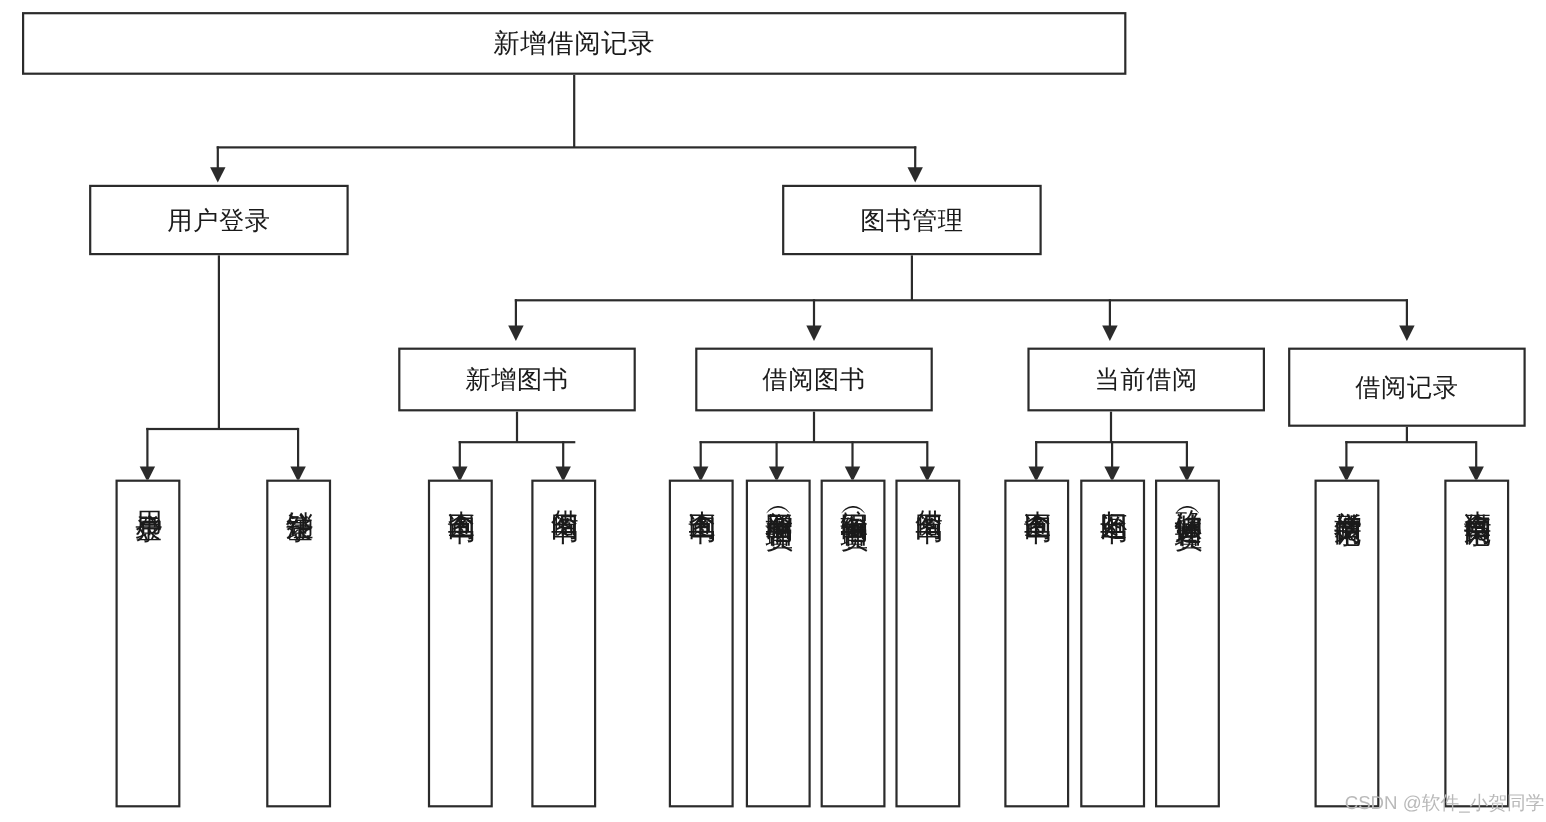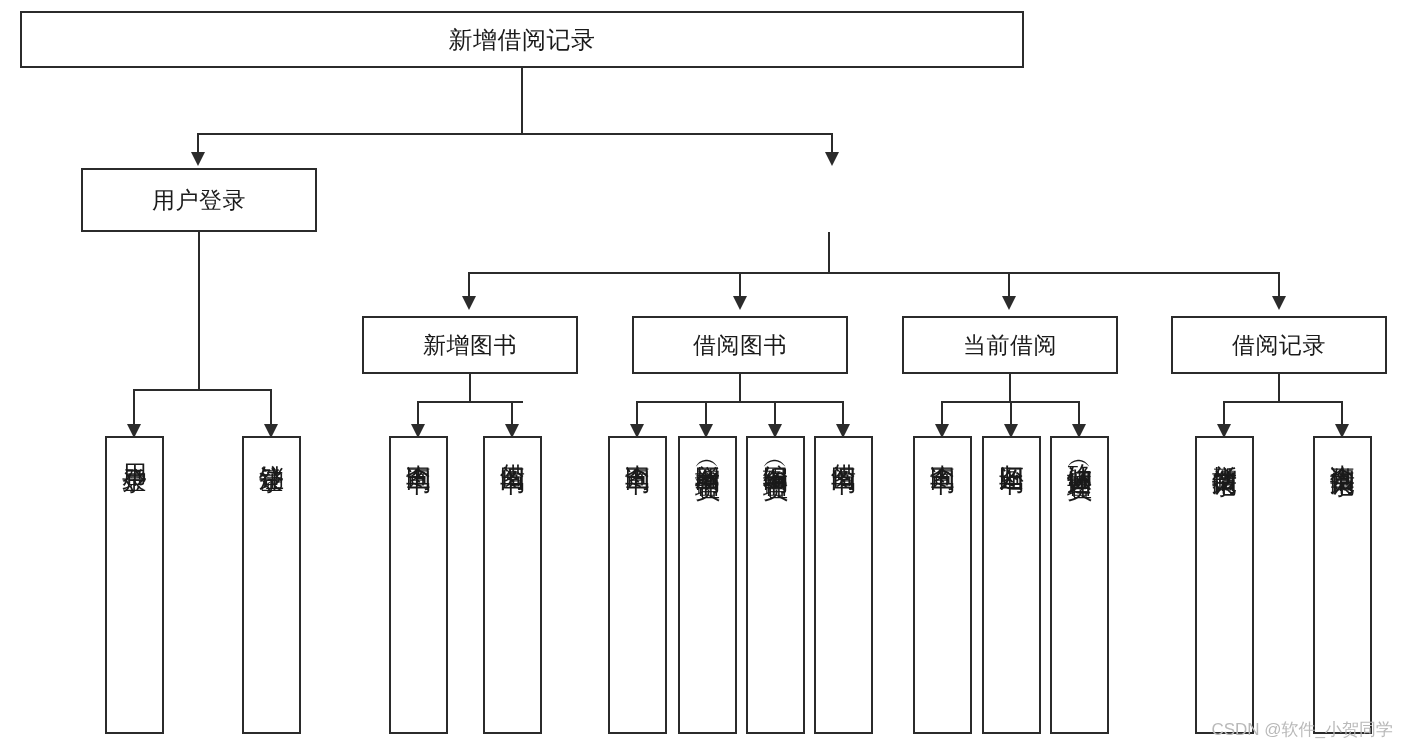--- a/index.html
+++ b/index.html
@@ -92,6 +92,9 @@
     <span class="lbl">用户登录</span>
   </div>
 
+  <div class="node h" style="left:711px; top:168px; width:236px; height:64px;">
+    <span class="lbl">图书管理</span>
+  </div>
 
   <div class="ln v" style="left:198px; top:232px; width:2px; height:158px;"></div>
   <div class="ln h" style="left:133px; top:389px; width:138px; height:2px;"></div>

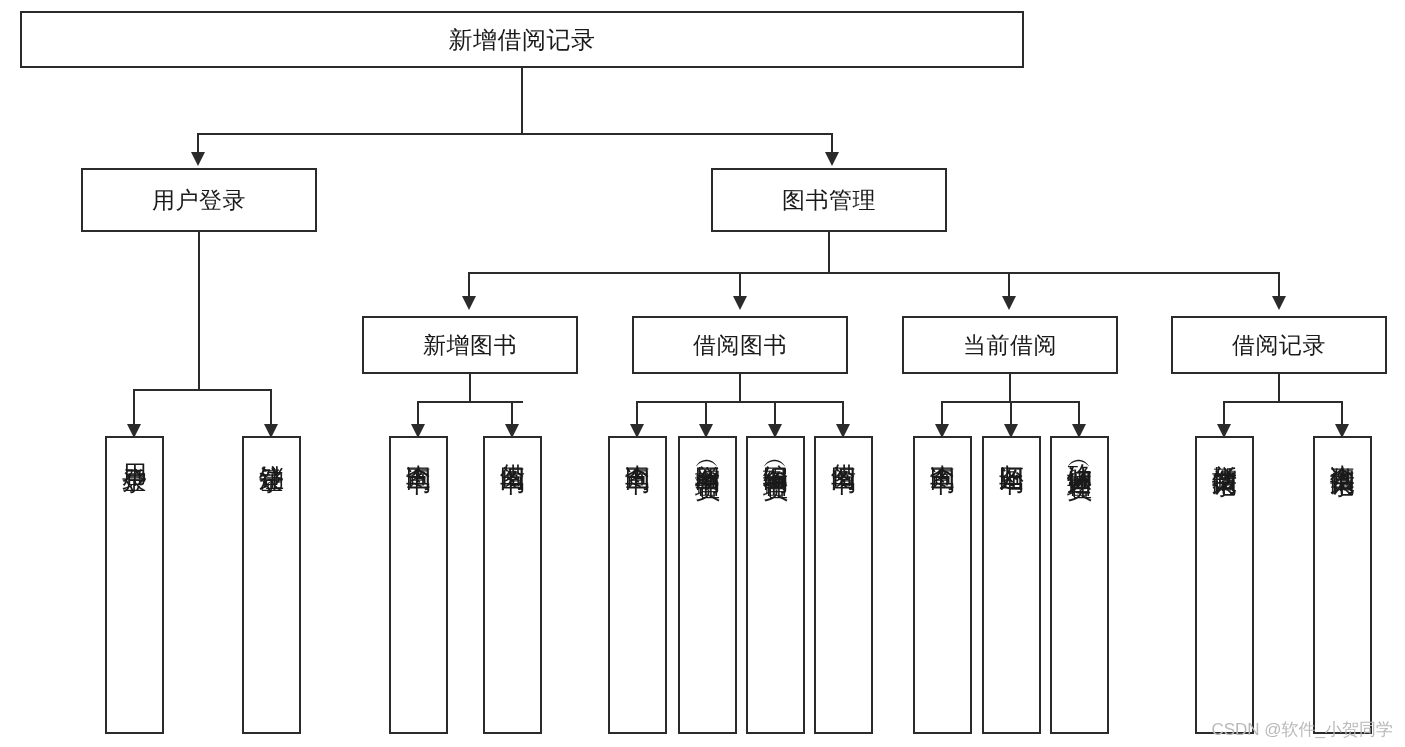--- a/index.html
+++ b/index.html
@@ -121,7 +121,7 @@
   <div class="node h" style="left:632px; top:316px; width:216px; height:58px;">
     <span class="lbl">借阅图书</span>
   </div>
-  <div class="node h" style="left:902px; top:316px; width:216px; height:58px;">
+  <div class="node h" style="left:934px; top:316px; width:216px; height:58px;">
     <span class="lbl">当前借阅</span>
   </div>
   <div class="node h" style="left:1171px; top:316px; width:216px; height:58px;">

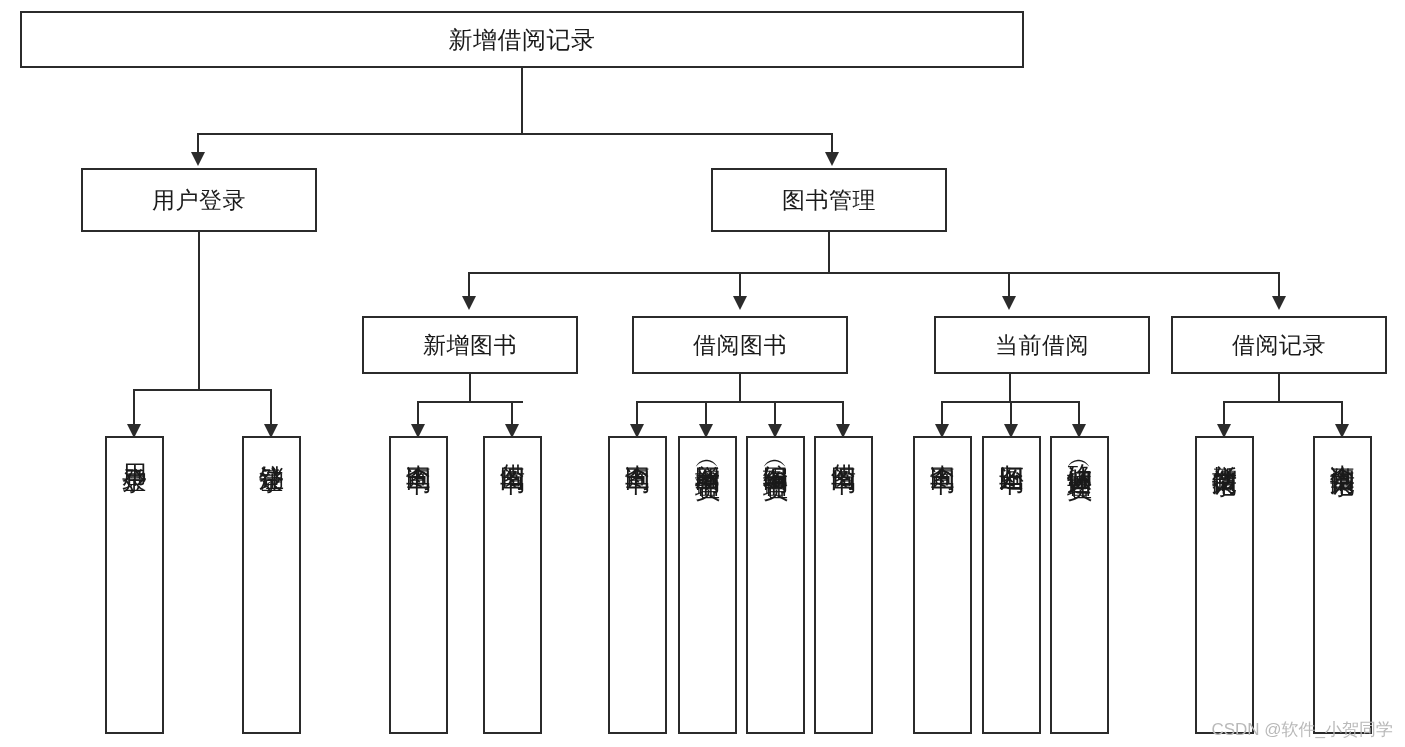--- a/index.html
+++ b/index.html
@@ -124,7 +124,7 @@
   <div class="node h" style="left:934px; top:316px; width:216px; height:58px;">
     <span class="lbl">当前借阅</span>
   </div>
-  <div class="node h" style="left:1171px; top:316px; width:216px; height:58px;">
+  <div class="node h" style="left:1171px; top:316px; width:216px; height:72px;">
     <span class="lbl">借阅记录</span>
   </div>
 

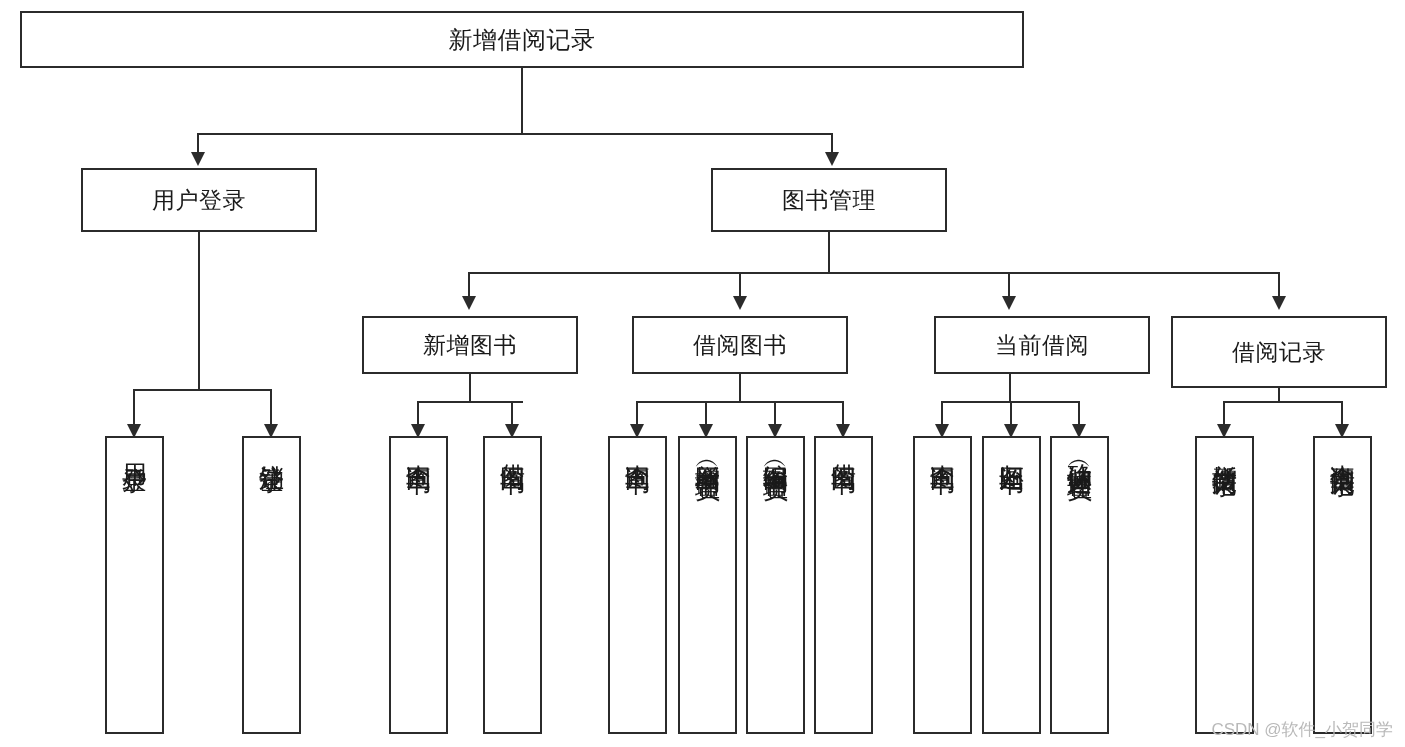--- a/index.html
+++ b/index.html
@@ -63,7 +63,7 @@
   }
   #watermark{
     position:absolute;
-    right:12px;
+    right:1px;
     bottom:6px;
     font-size:17px;
     color:#b9b9b9;

